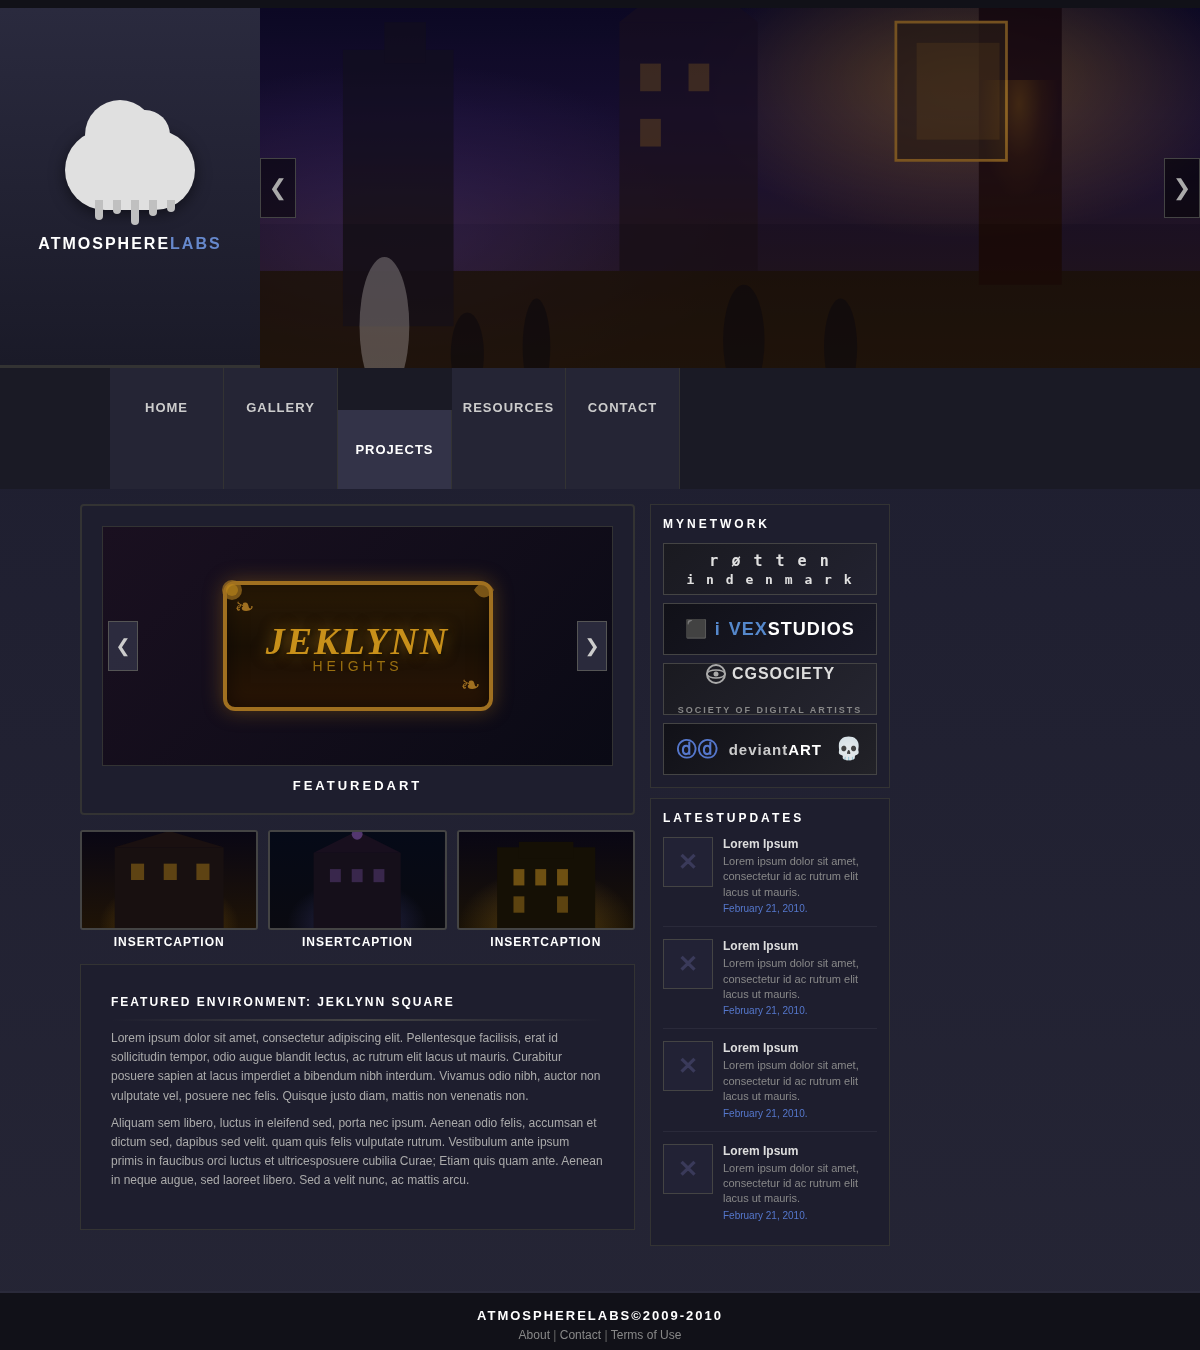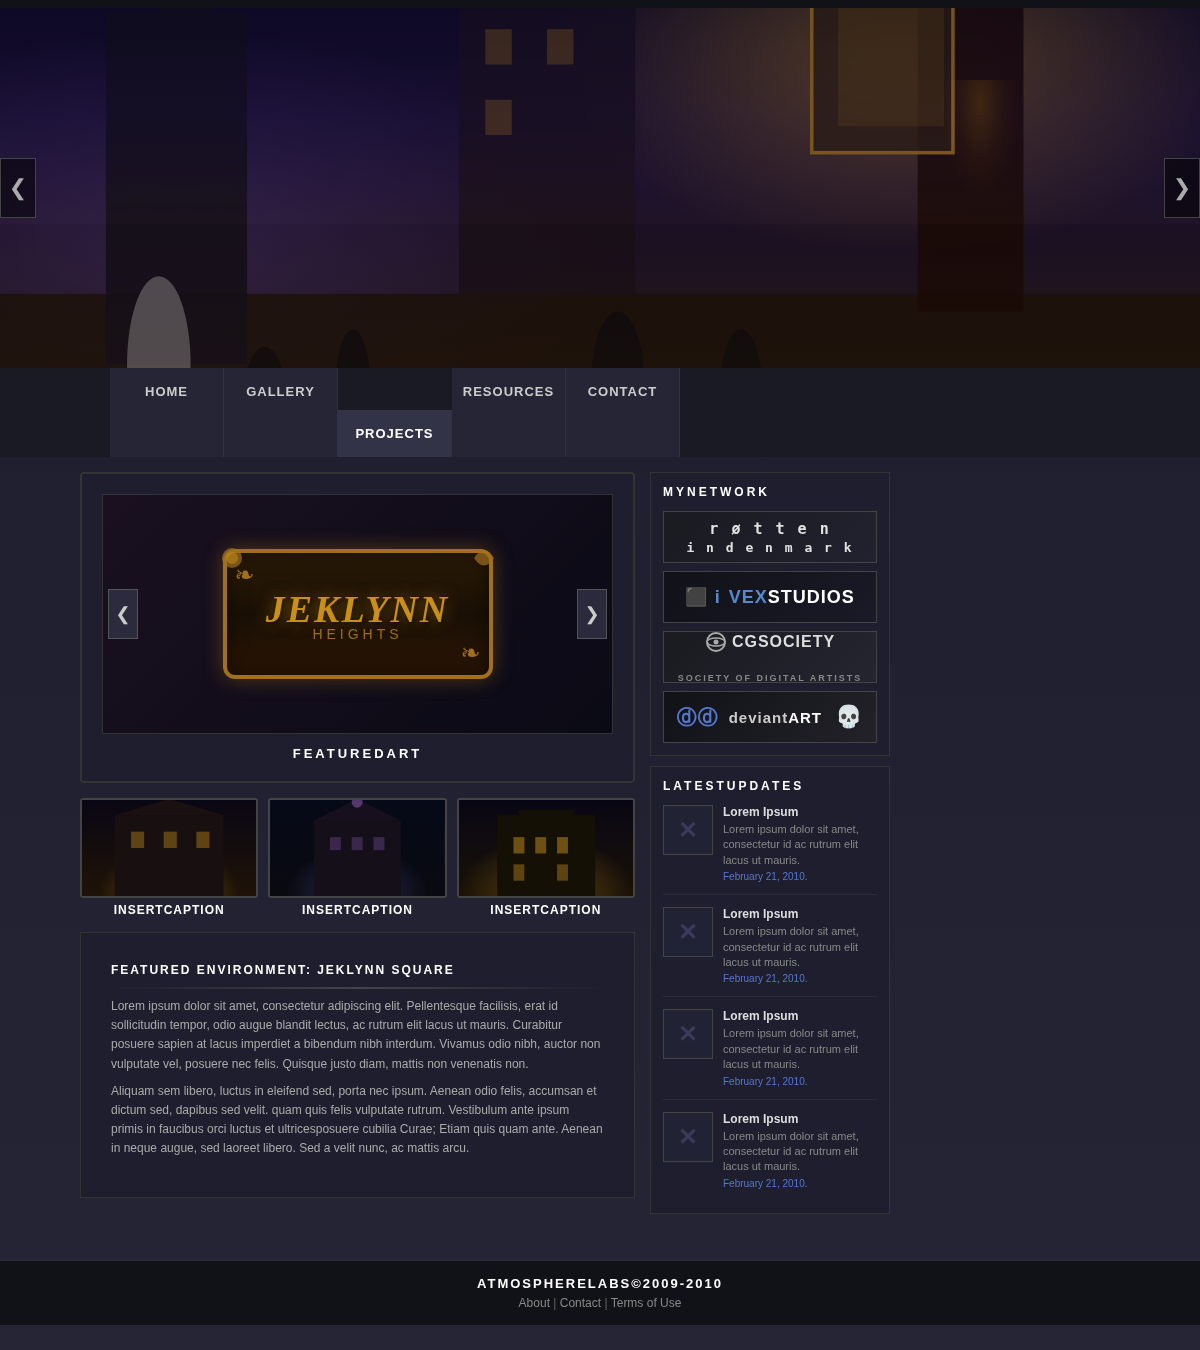--- a/index.html
+++ b/index.html
@@ -547,6 +547,22 @@
 <div class="top-bar"></div>
 
 <div class="hero-section">
+  <div class="logo-area">
+    <div class="cloud-logo">
+      <div class="cloud-shape">
+        <div class="drips">
+          <div class="drip"></div>
+          <div class="drip" style="height:14px"></div>
+          <div class="drip" style="height:25px"></div>
+          <div class="drip" style="height:16px"></div>
+          <div class="drip" style="height:12px"></div>
+        </div>
+      </div>
+    </div>
+    <div class="site-title">
+      <span>ATMOSPHERE</span><span class="accent">LABS</span>
+    </div>
+  </div>
 
   <div class="hero-image">
     <div class="hero-scene">

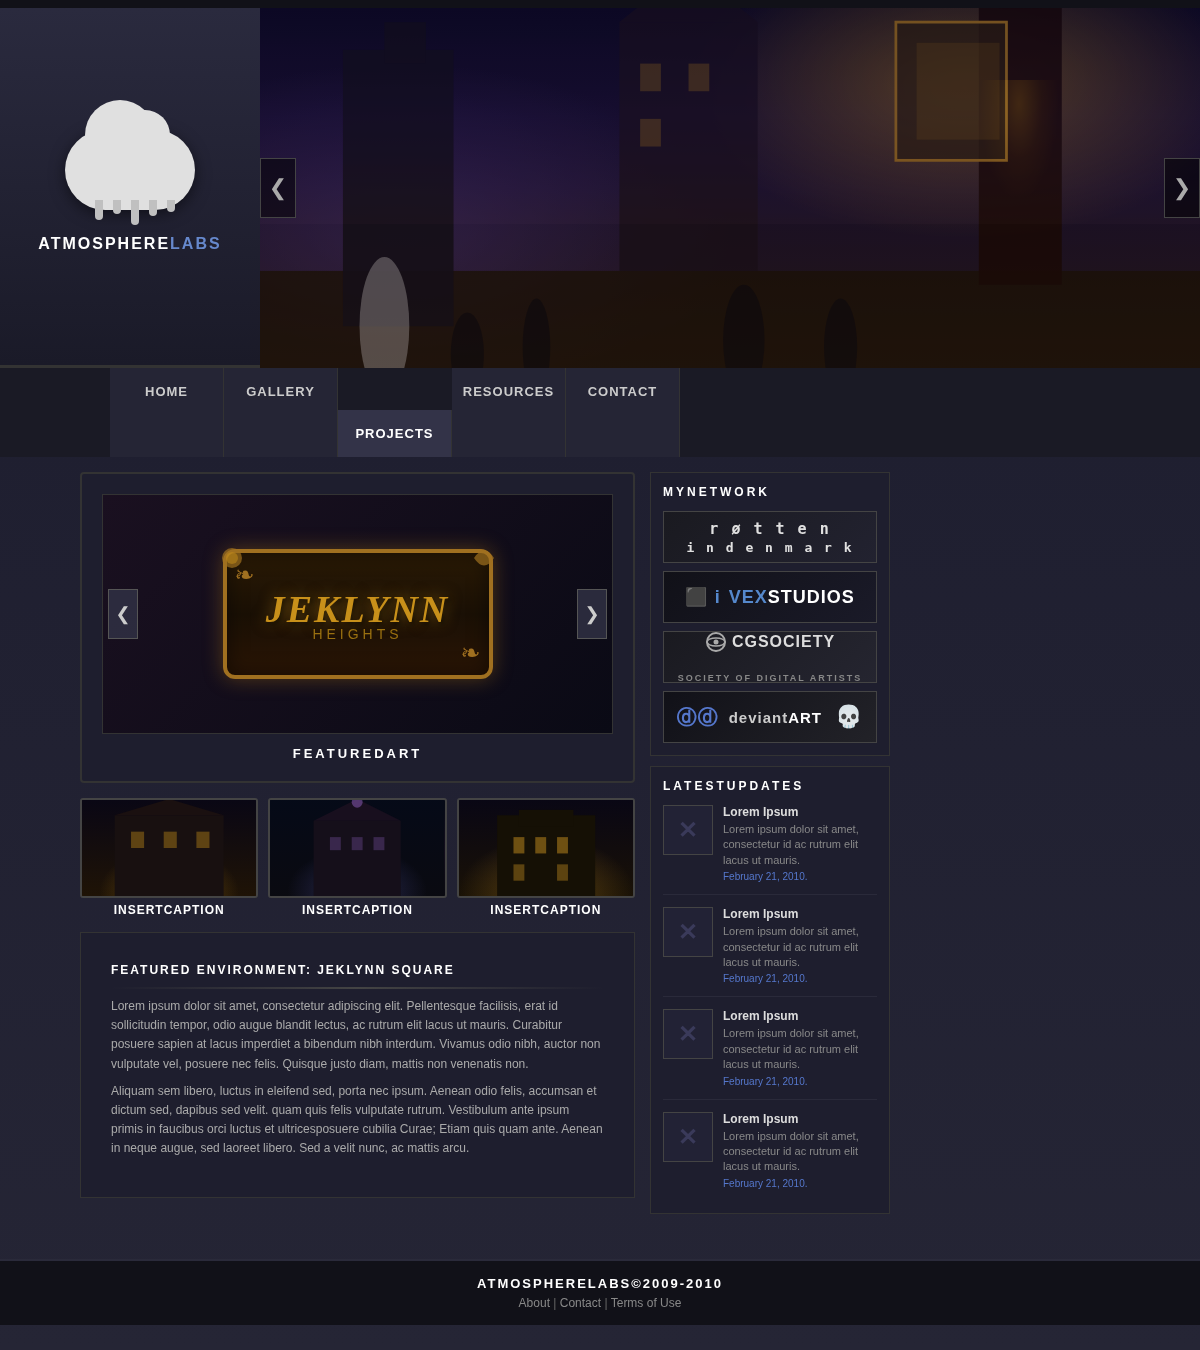--- a/index.html
+++ b/index.html
@@ -146,7 +146,7 @@
 
     .nav-item {
       flex: 1;
-      padding: 16px 10px;
+      padding: 32px 10px;
       text-align: center;
       color: #ccc;
       font-size: 13px;

